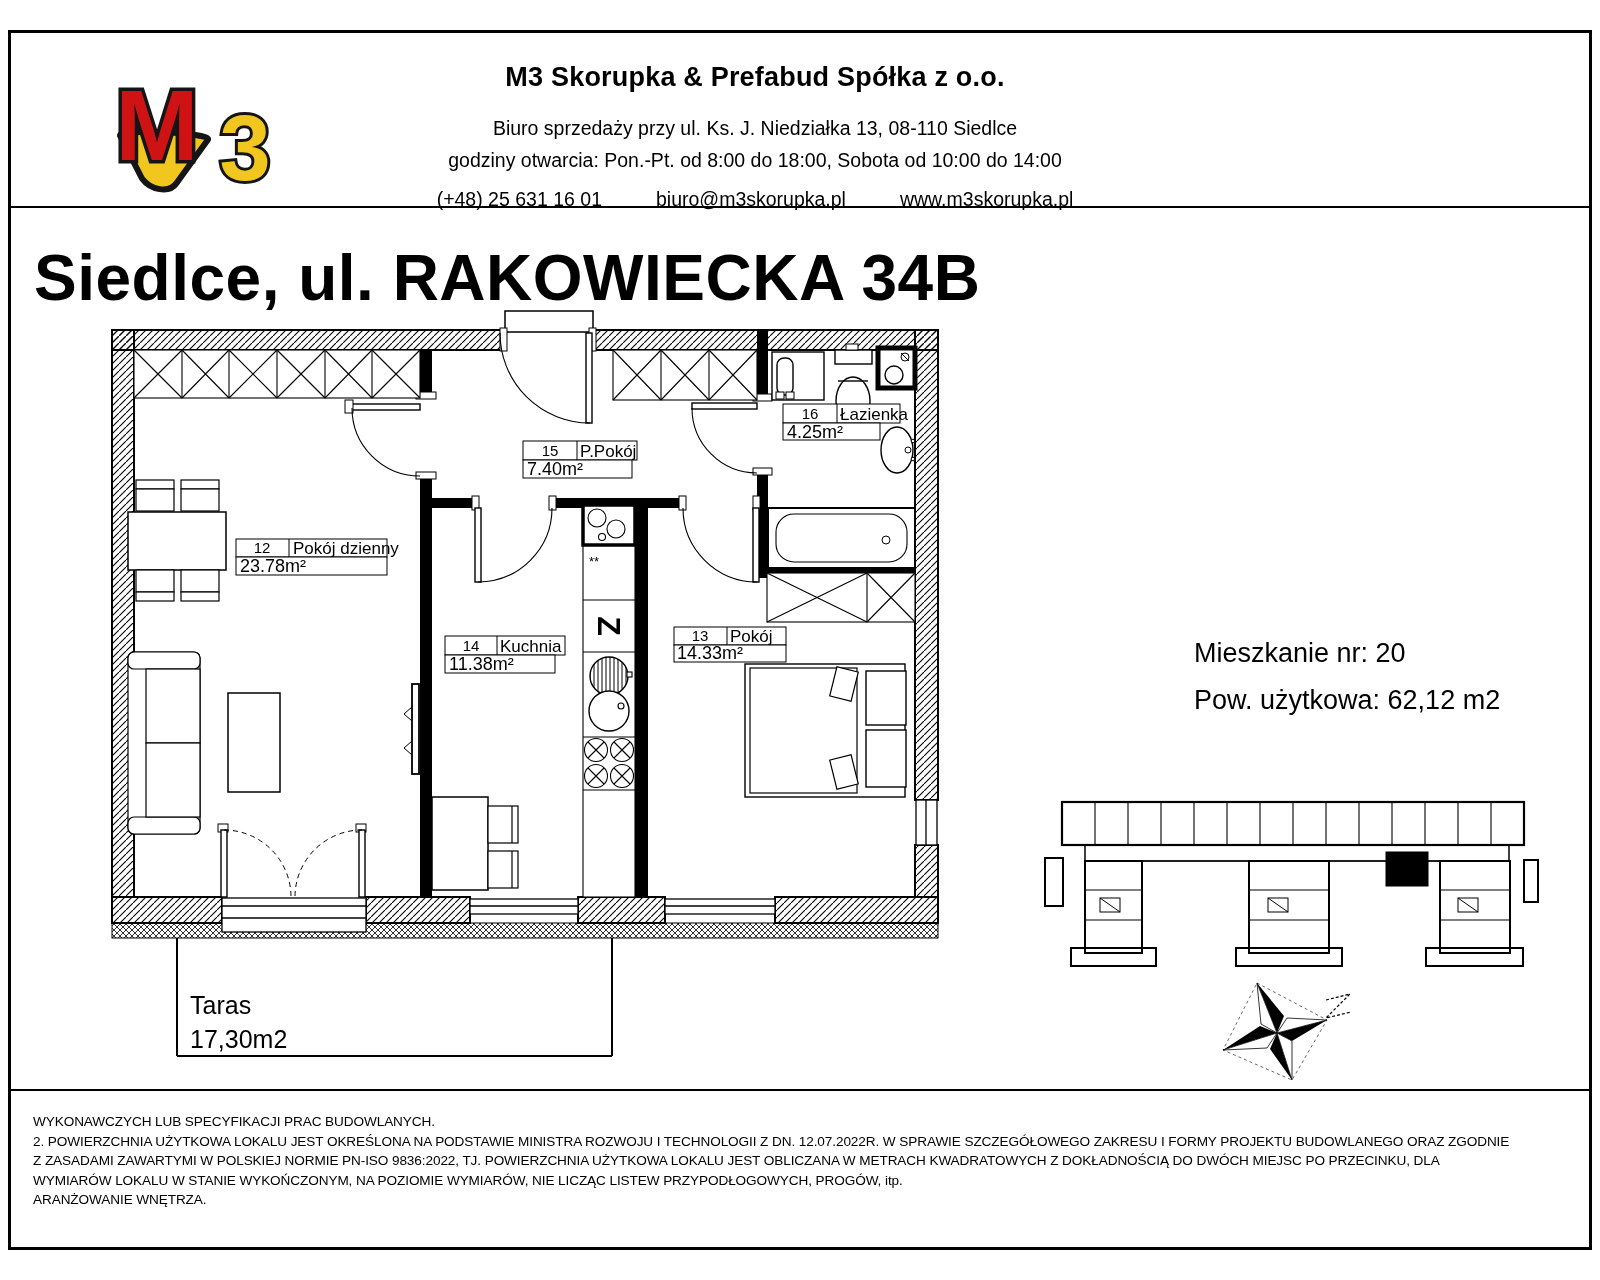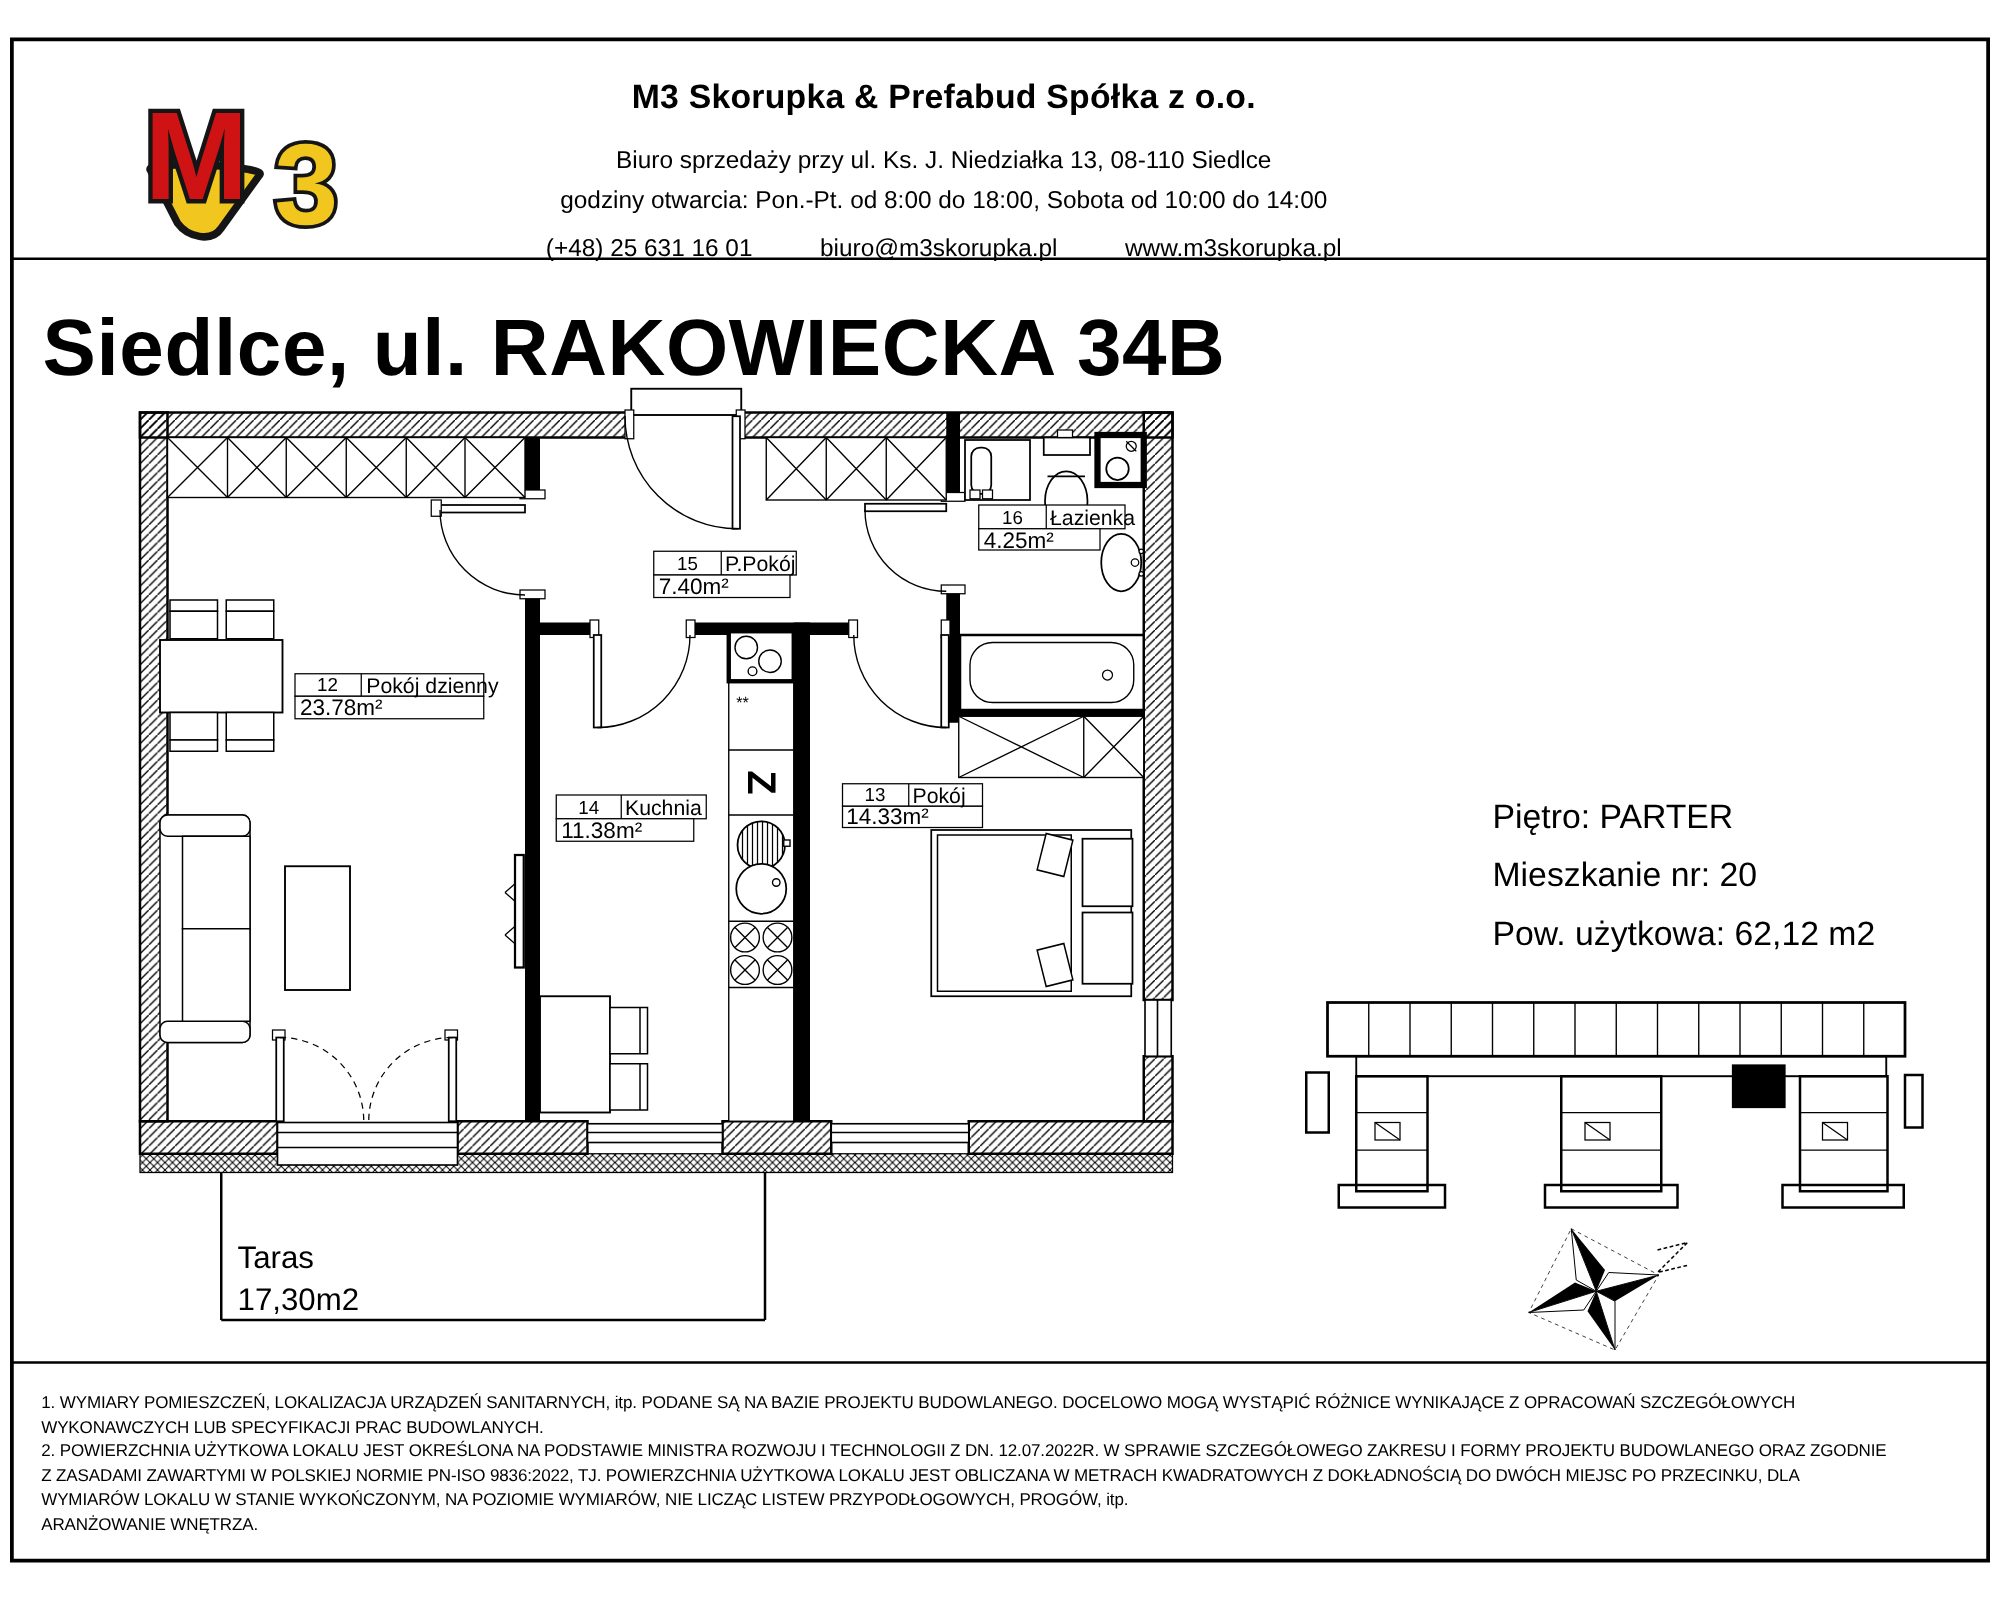--- a/index.html
+++ b/index.html
@@ -51,7 +51,6 @@
   <div class="title">Siedlce, ul. RAKOWIECKA 34B</div>
 
   <div class="apt-info">
-    <div>Piętro: PARTER</div>
     <div>Mieszkanie nr: 20</div>
     <div>Pow. użytkowa: 62,12 m2</div>
   </div>

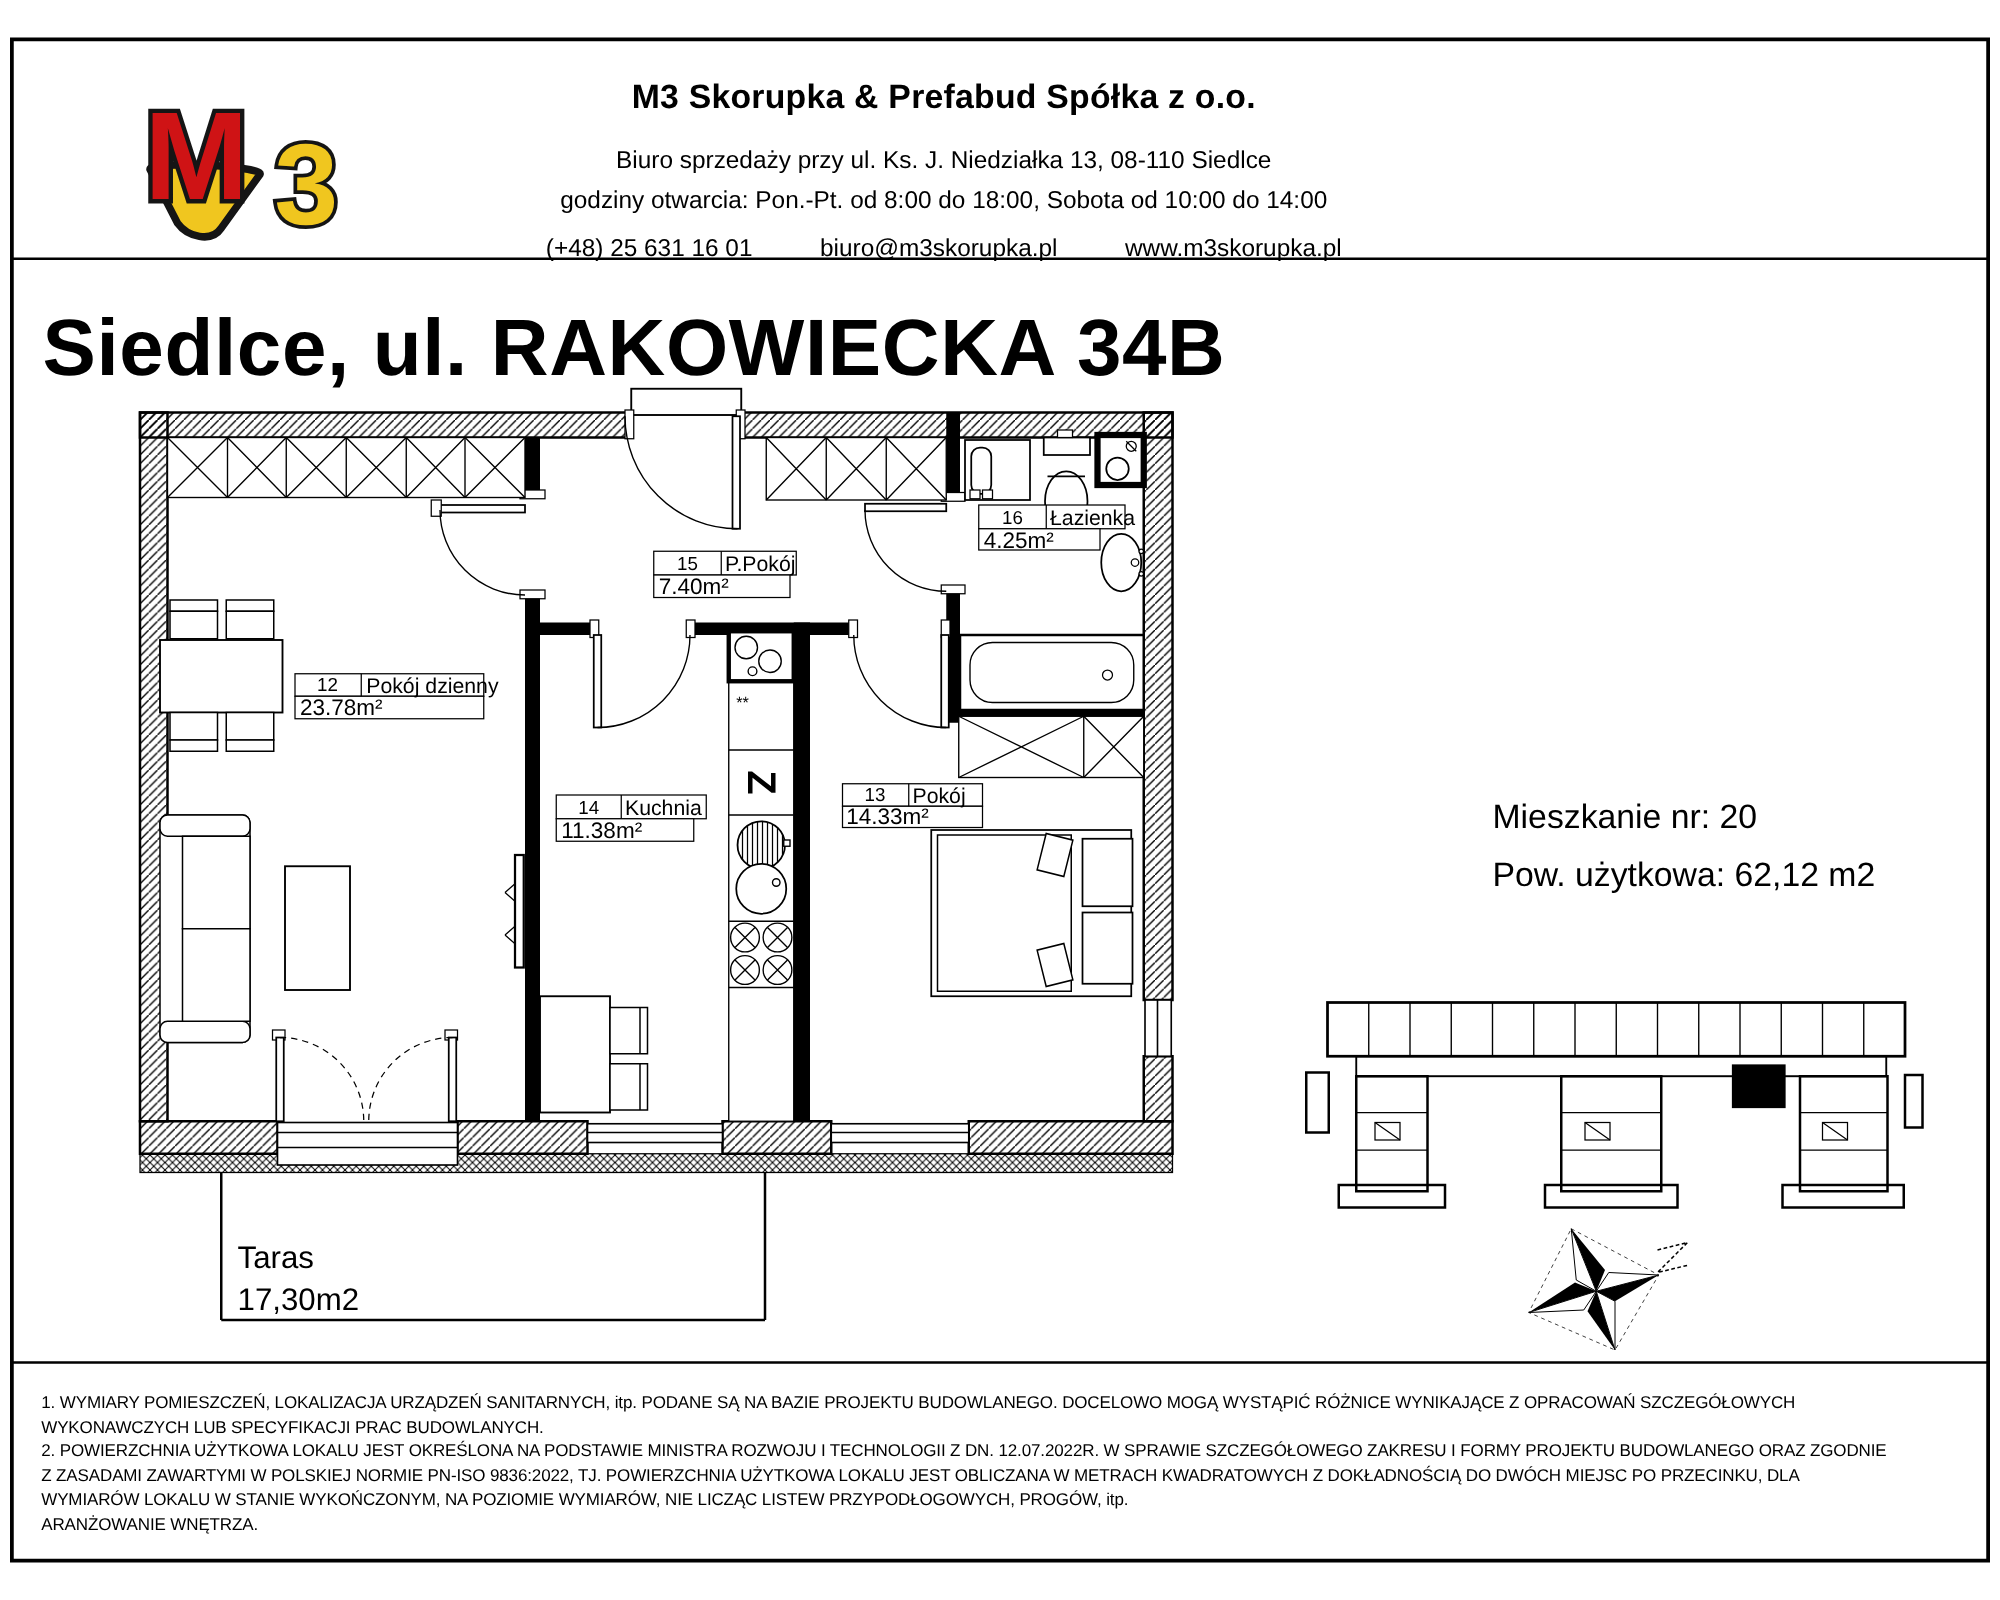--- a/index.html
+++ b/index.html
@@ -56,7 +56,6 @@
   </div>
 
   <div class="footer-notes">
-    <div>1. WYMIARY POMIESZCZEŃ, LOKALIZACJA URZĄDZEŃ SANITARNYCH, itp. PODANE SĄ NA BAZIE PROJEKTU BUDOWLANEGO. DOCELOWO MOGĄ WYSTĄPIĆ RÓŻNICE WYNIKAJĄCE Z OPRACOWAŃ SZCZEGÓŁOWYCH</div>
     <div>WYKONAWCZYCH LUB SPECYFIKACJI PRAC BUDOWLANYCH.</div>
     <div>2. POWIERZCHNIA UŻYTKOWA LOKALU JEST OKREŚLONA NA PODSTAWIE MINISTRA ROZWOJU I TECHNOLOGII Z DN. 12.07.2022R. W SPRAWIE SZCZEGÓŁOWEGO ZAKRESU I FORMY PROJEKTU BUDOWLANEGO ORAZ ZGODNIE</div>
     <div>Z ZASADAMI ZAWARTYMI W POLSKIEJ NORMIE PN-ISO 9836:2022, TJ. POWIERZCHNIA UŻYTKOWA LOKALU JEST OBLICZANA W METRACH KWADRATOWYCH Z DOKŁADNOŚCIĄ DO DWÓCH MIEJSC PO PRZECINKU, DLA</div>

